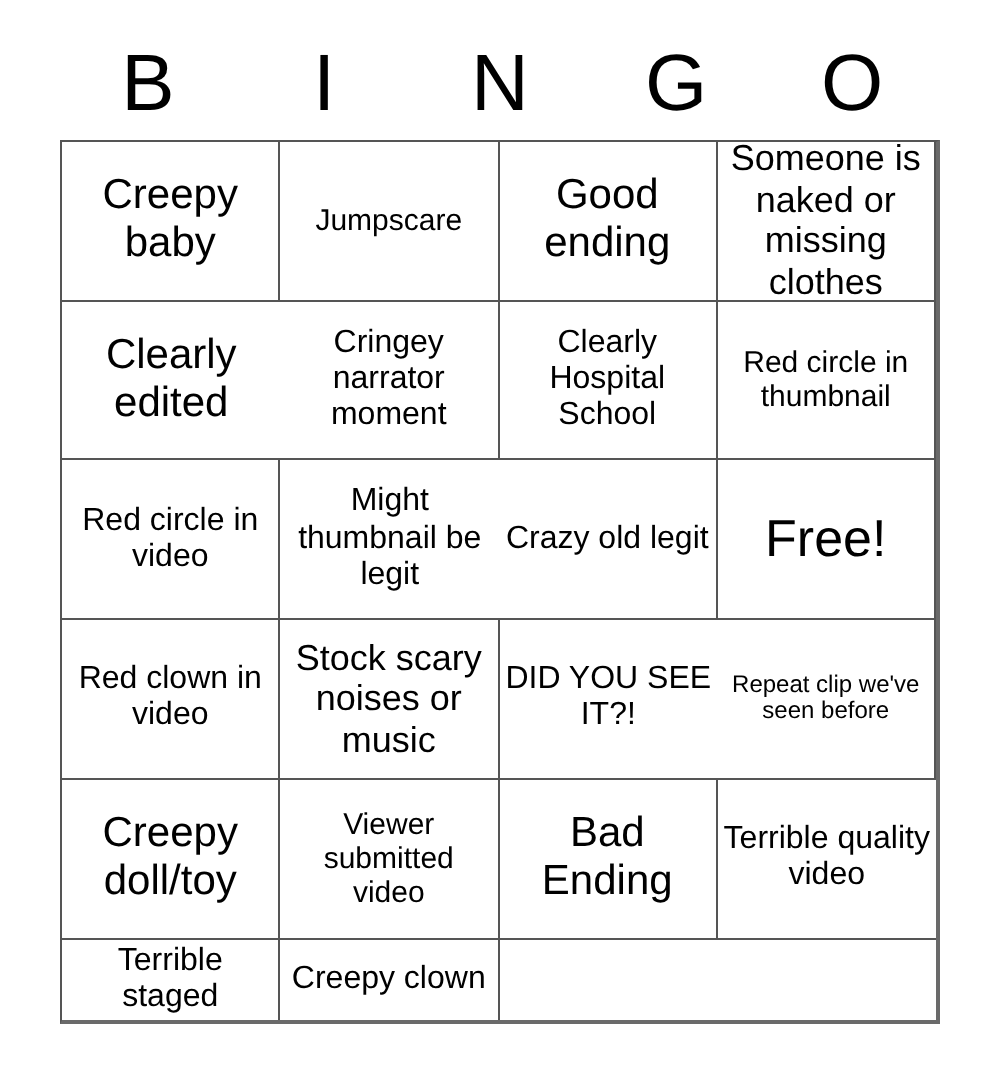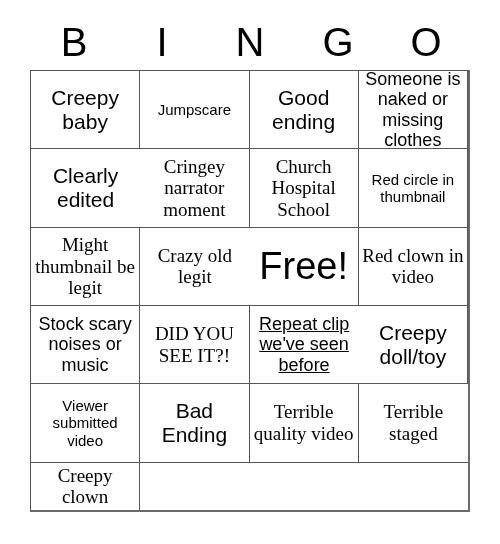--- a/index.html
+++ b/index.html
@@ -92,7 +92,7 @@
   
   .size-xl  { font-size: 38px; }
   .size-lg  { font-size: 21px; }
-  .size-md  { font-size: 19px; font-family: Liberation Serif, serif; }
+  .size-md  { font-size: 16px; }
   .size-sm  { font-size: 15px; }
   .size-xs  { font-size: 18px; }
   .size-xxs { font-size: 18px; text-decoration: underline; }

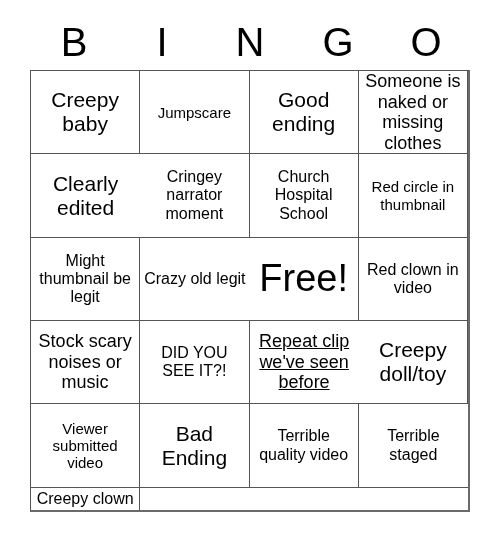--- a/index.html
+++ b/index.html
@@ -132,7 +132,7 @@
       <span class="cell-text size-md">Cringey narrator moment</span>
     </div>
     <div class="bingo-cell">
-      <span class="cell-text size-md">Church Hospital School</span>
+      <span class="cell-text size-md">Clearly Hospital School</span>
     </div>
     <div class="bingo-cell">
       <span class="cell-text size-sm">Red circle in thumbnail</span>

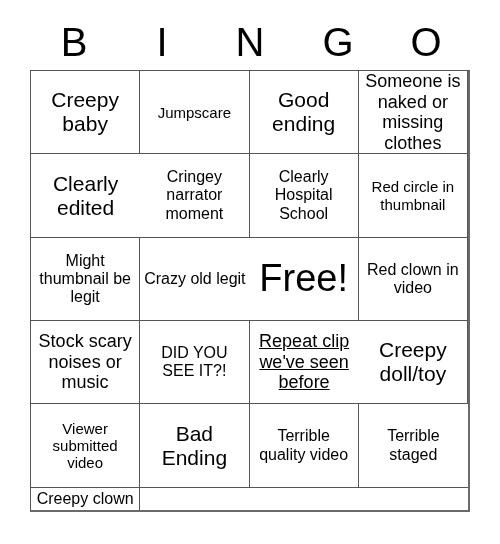--- a/index.html
+++ b/index.html
@@ -137,6 +137,9 @@
     <div class="bingo-cell">
       <span class="cell-text size-sm">Red circle in thumbnail</span>
     </div>
+    <div class="bingo-cell">
+      <span class="cell-text size-md">Red circle in video</span>
+    </div>
 
     <div class="bingo-cell">
       <span class="cell-text size-md">Might thumbnail be legit</span>

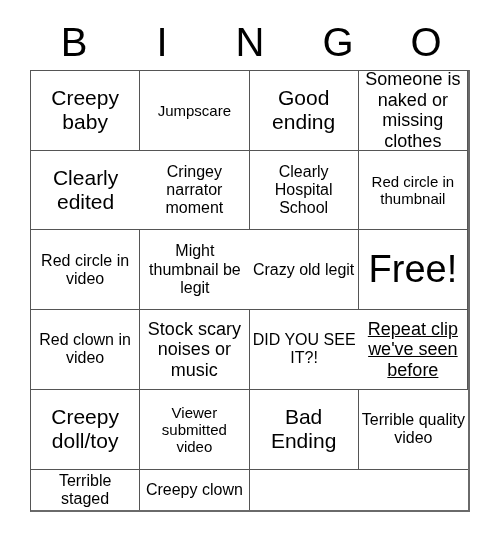--- a/index.html
+++ b/index.html
@@ -90,7 +90,7 @@
   }
 
   
-  .size-xl  { font-size: 38px; }
+  .size-xl  { font-size: 26px; }
   .size-lg  { font-size: 21px; }
   .size-md  { font-size: 16px; }
   .size-sm  { font-size: 15px; }

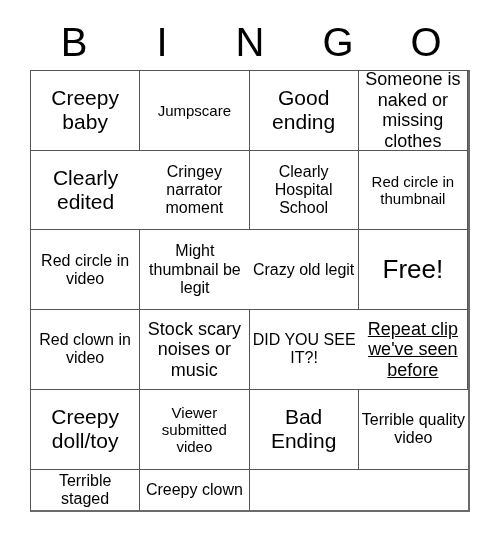--- a/index.html
+++ b/index.html
@@ -95,7 +95,7 @@
   .size-md  { font-size: 16px; }
   .size-sm  { font-size: 15px; }
   .size-xs  { font-size: 18px; }
-  .size-xxs { font-size: 18px; text-decoration: underline; }
+  .size-xxs { font-size: 12px; }
 </style>
 </head>
 <body>

